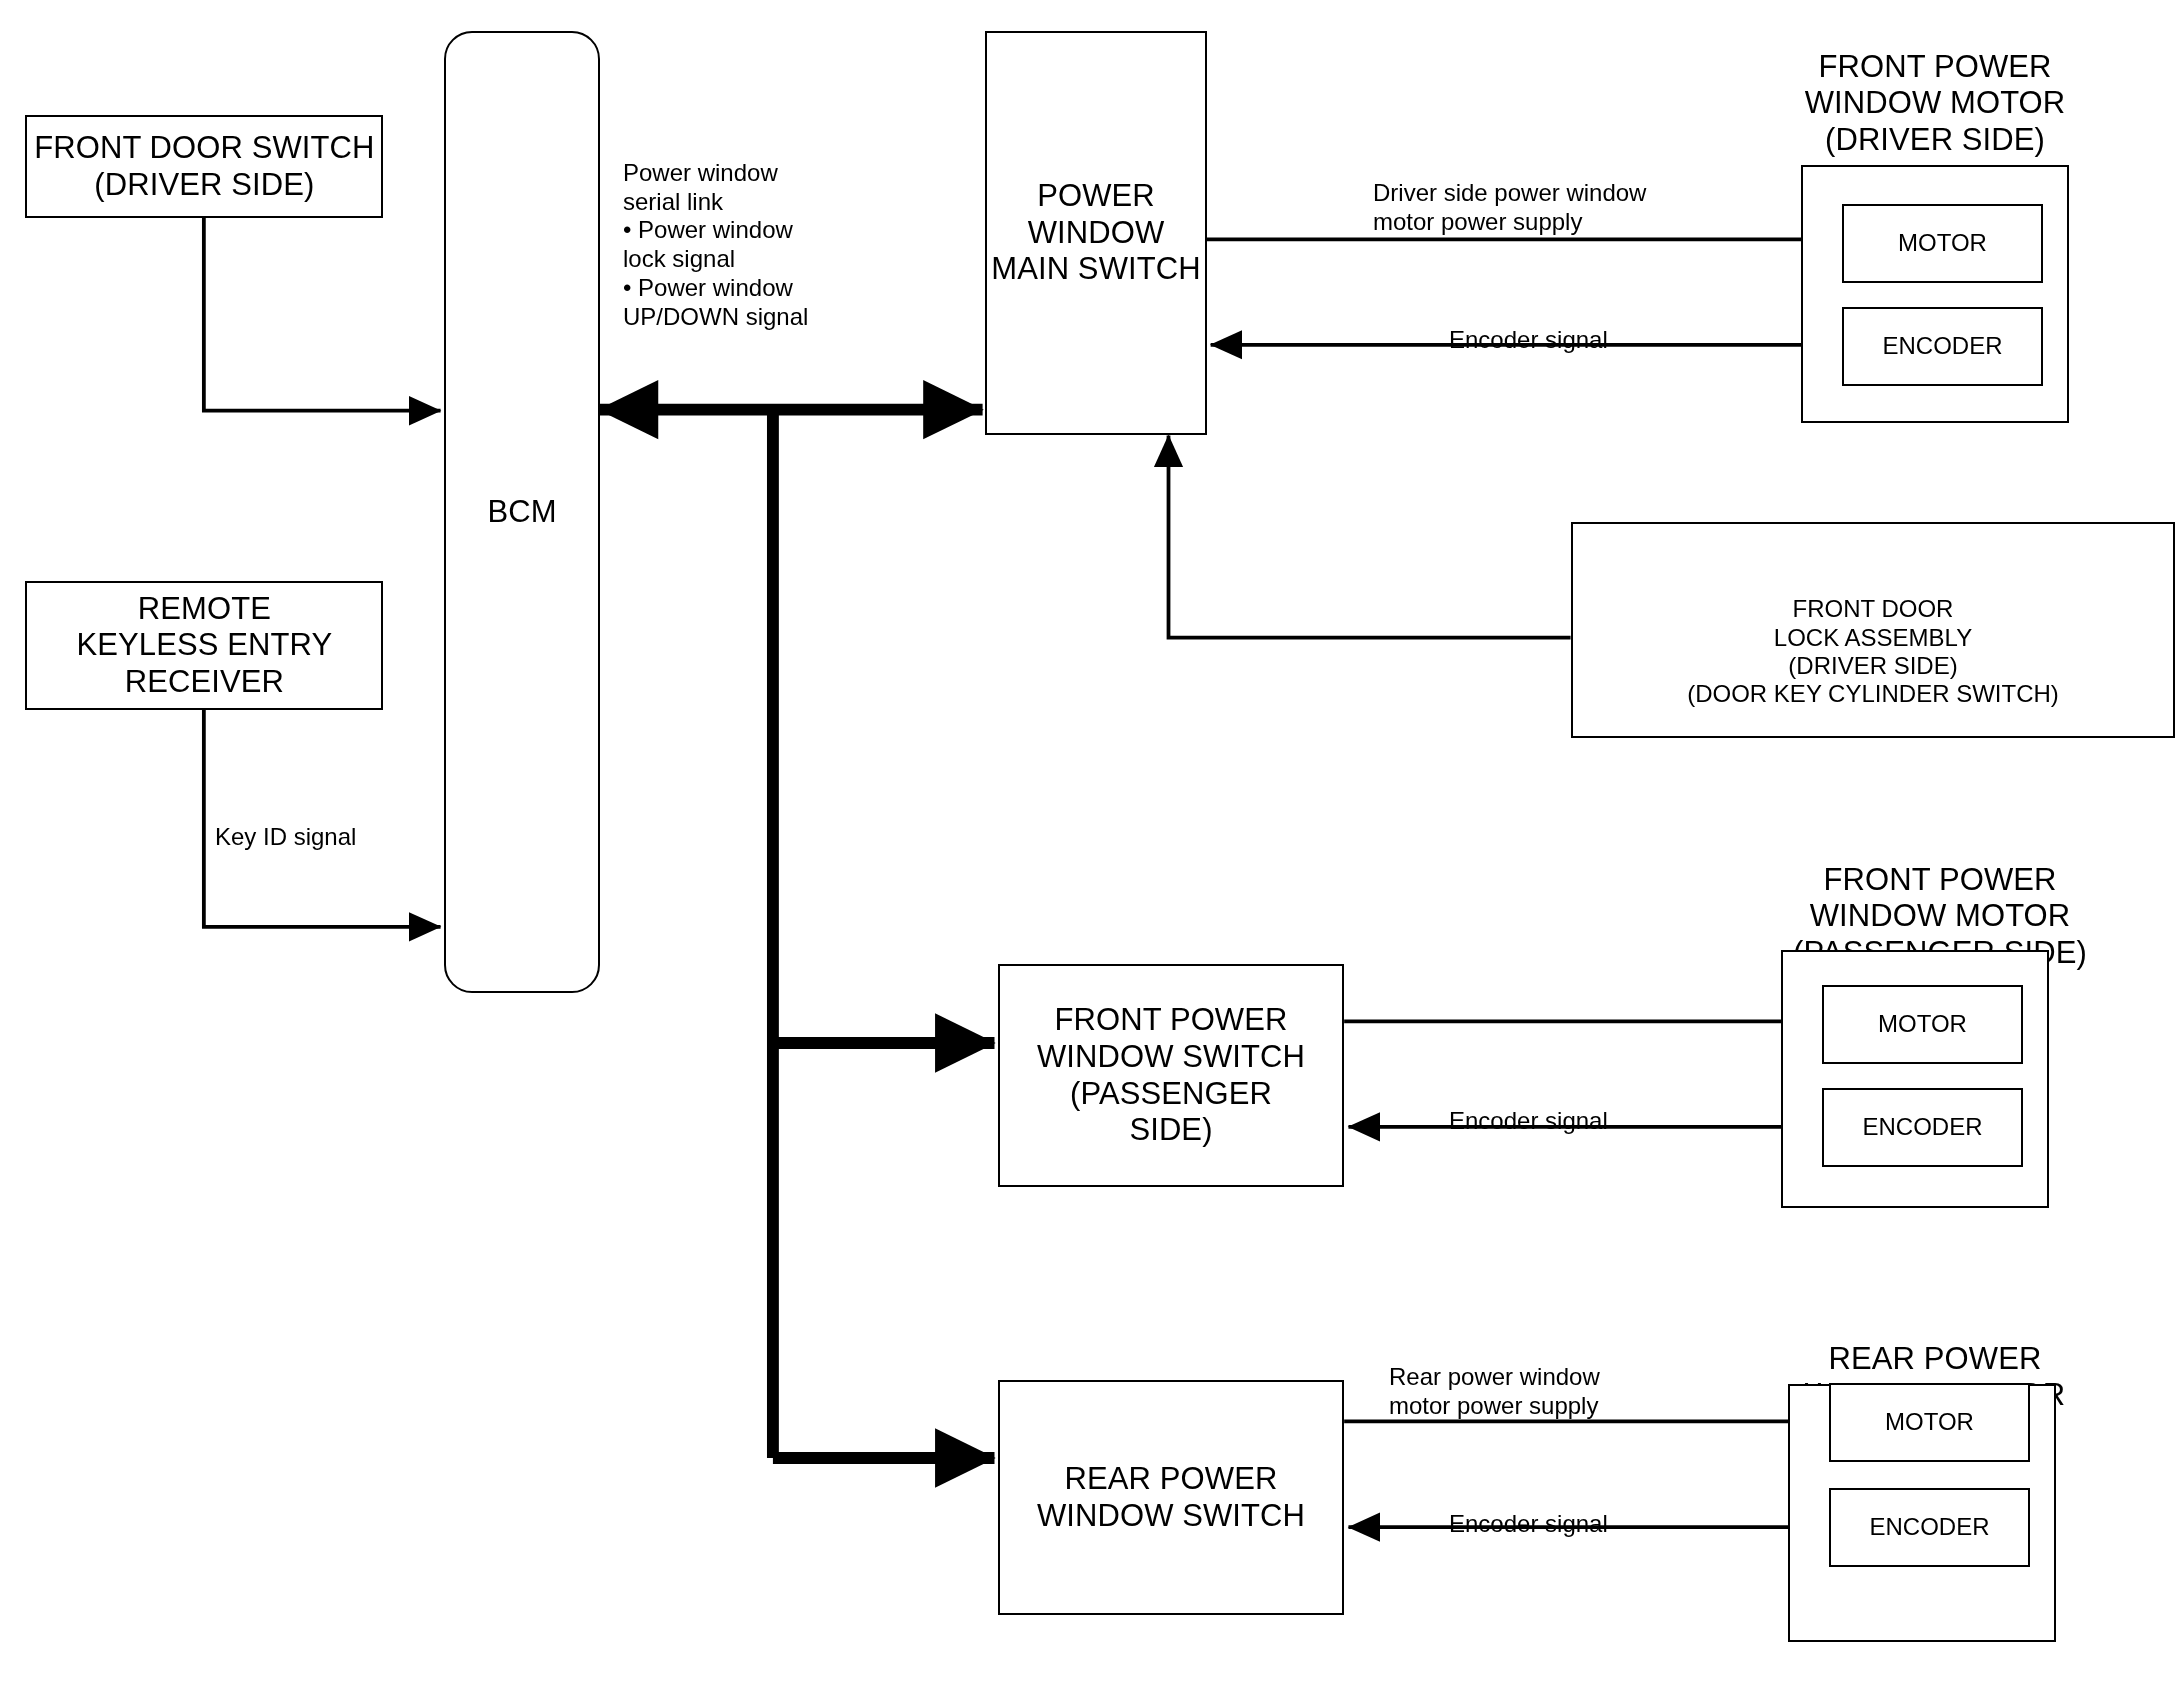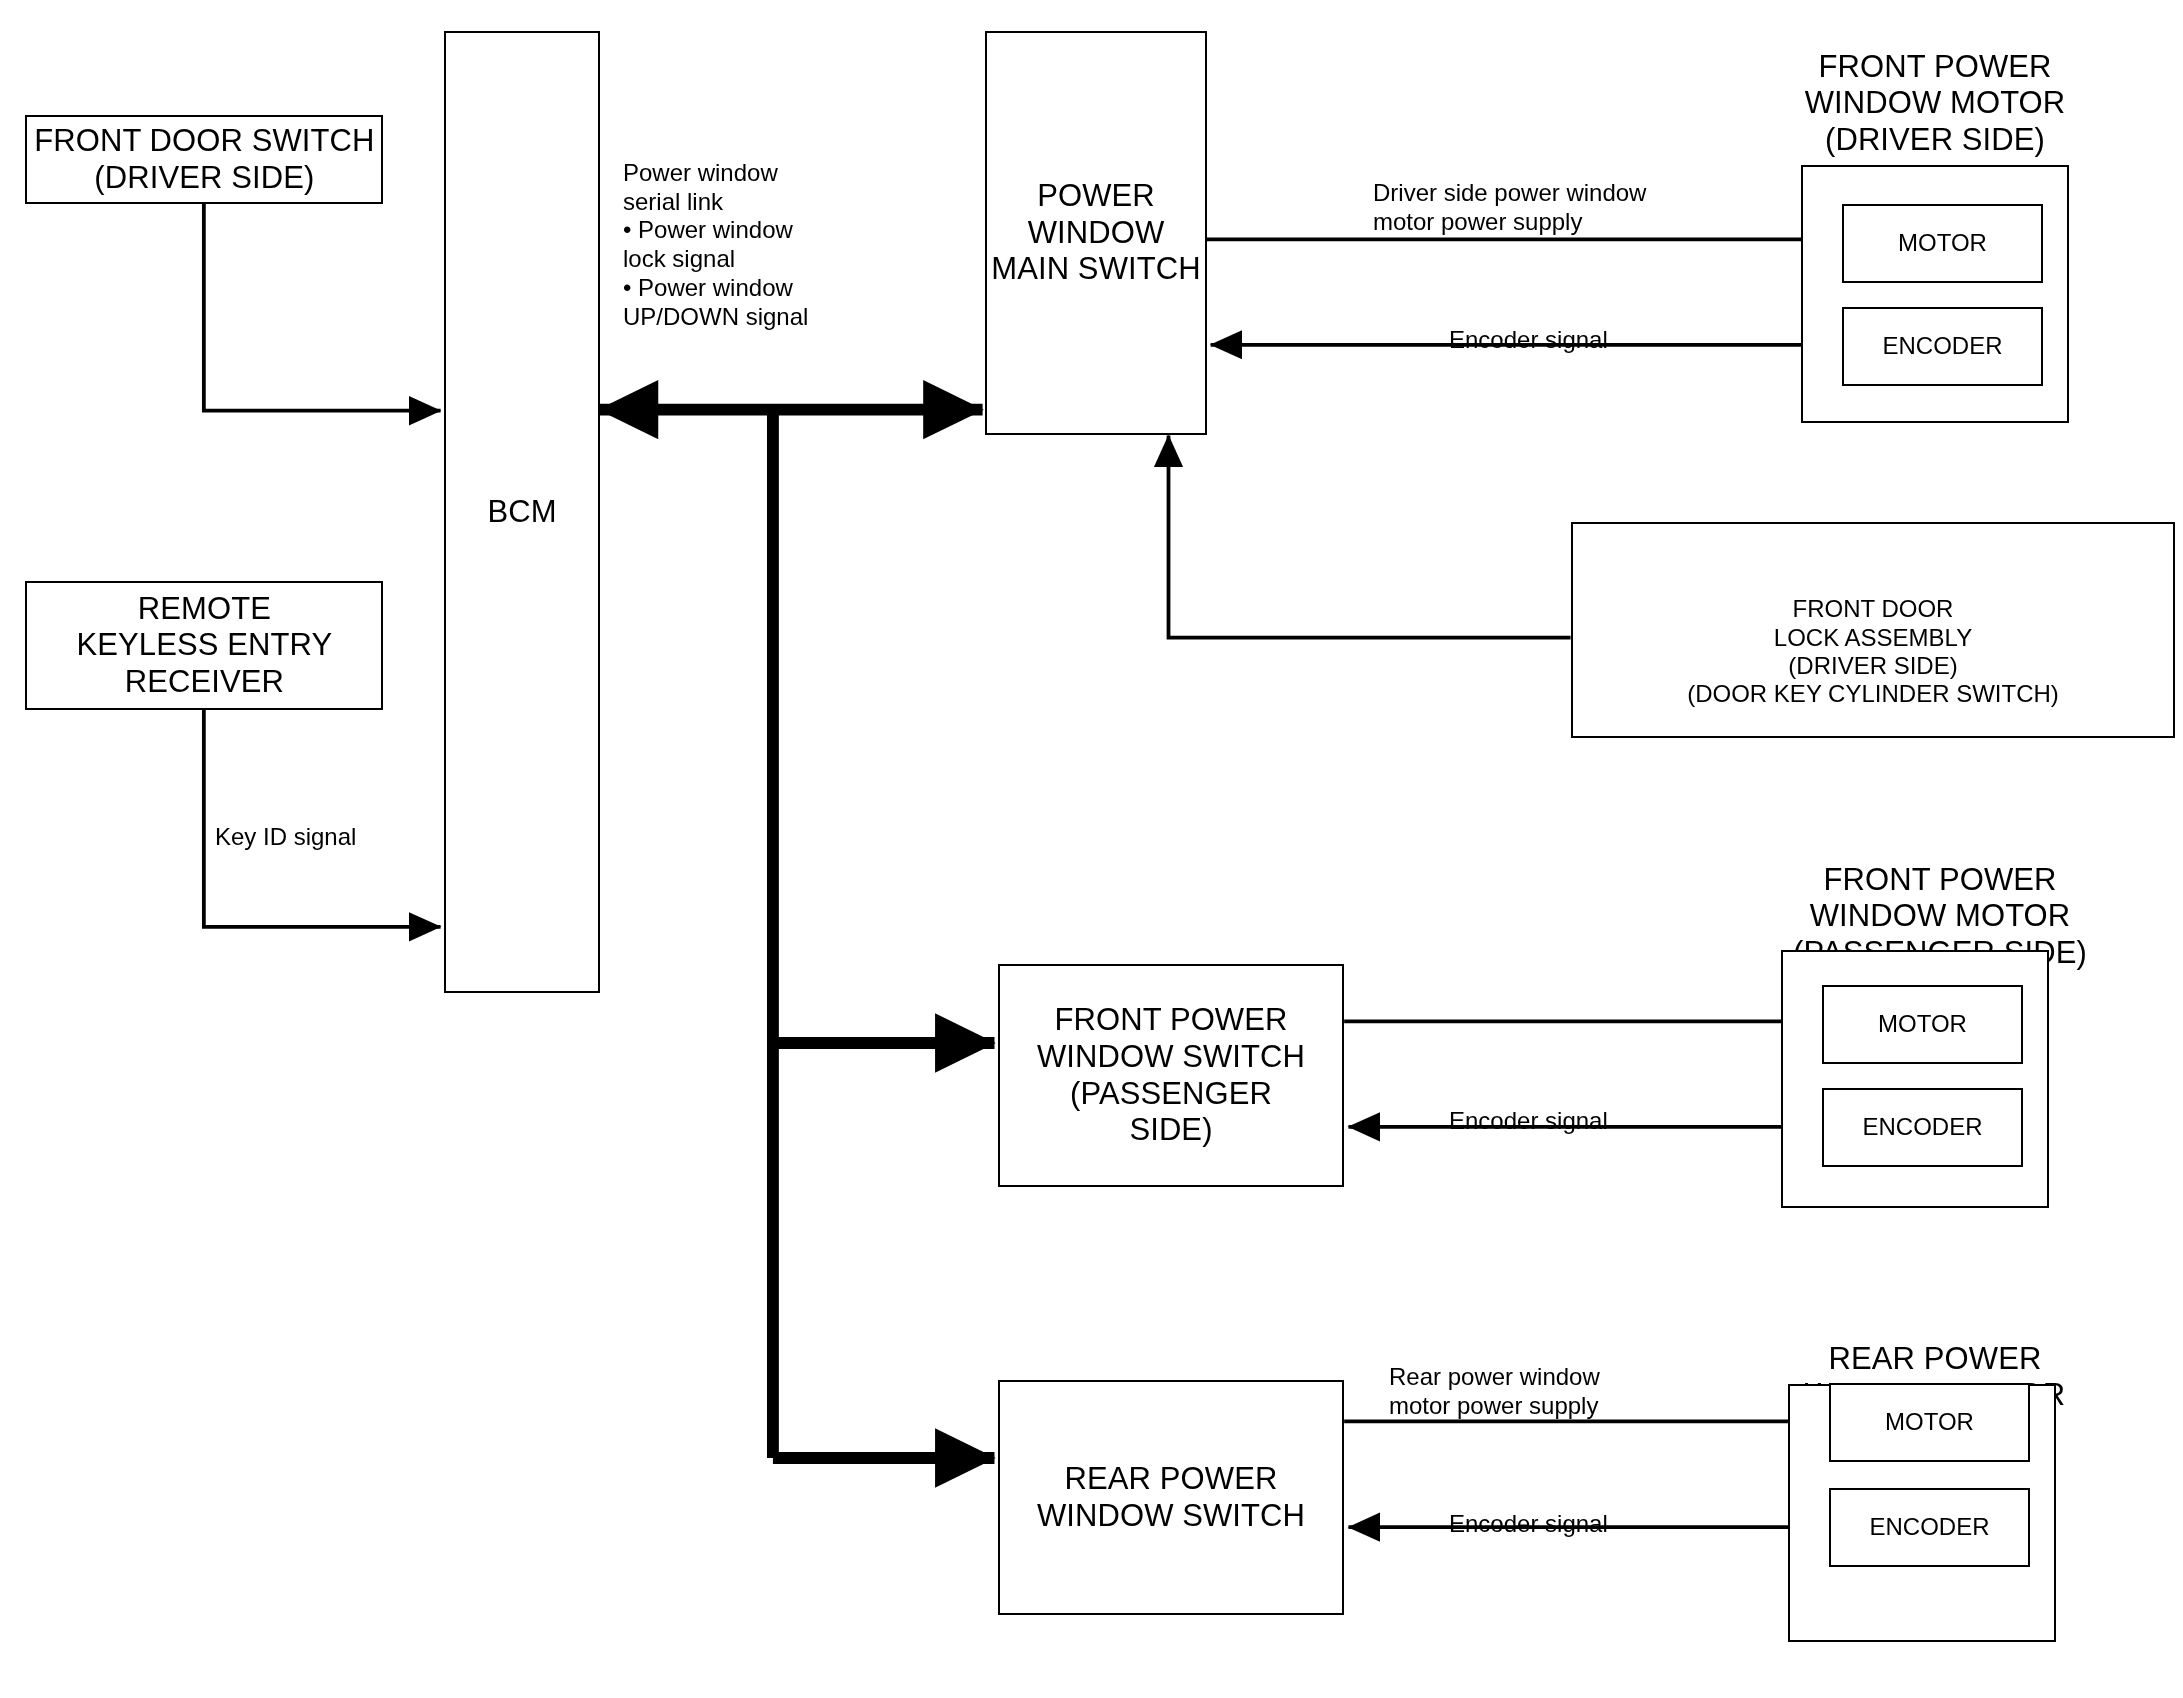--- a/index.html
+++ b/index.html
@@ -86,7 +86,7 @@
     </g>
   </svg>
 
-  <div class="box" style="left:25.4px;top:115px;width:358px;height:89px;">
+  <div class="box" style="left:25.4px;top:115px;width:358px;height:103px;">
     <span class="lbl comp" style="white-space: pre-line;">FRONT DOOR SWITCH
 (DRIVER SIDE)</span>
   </div>

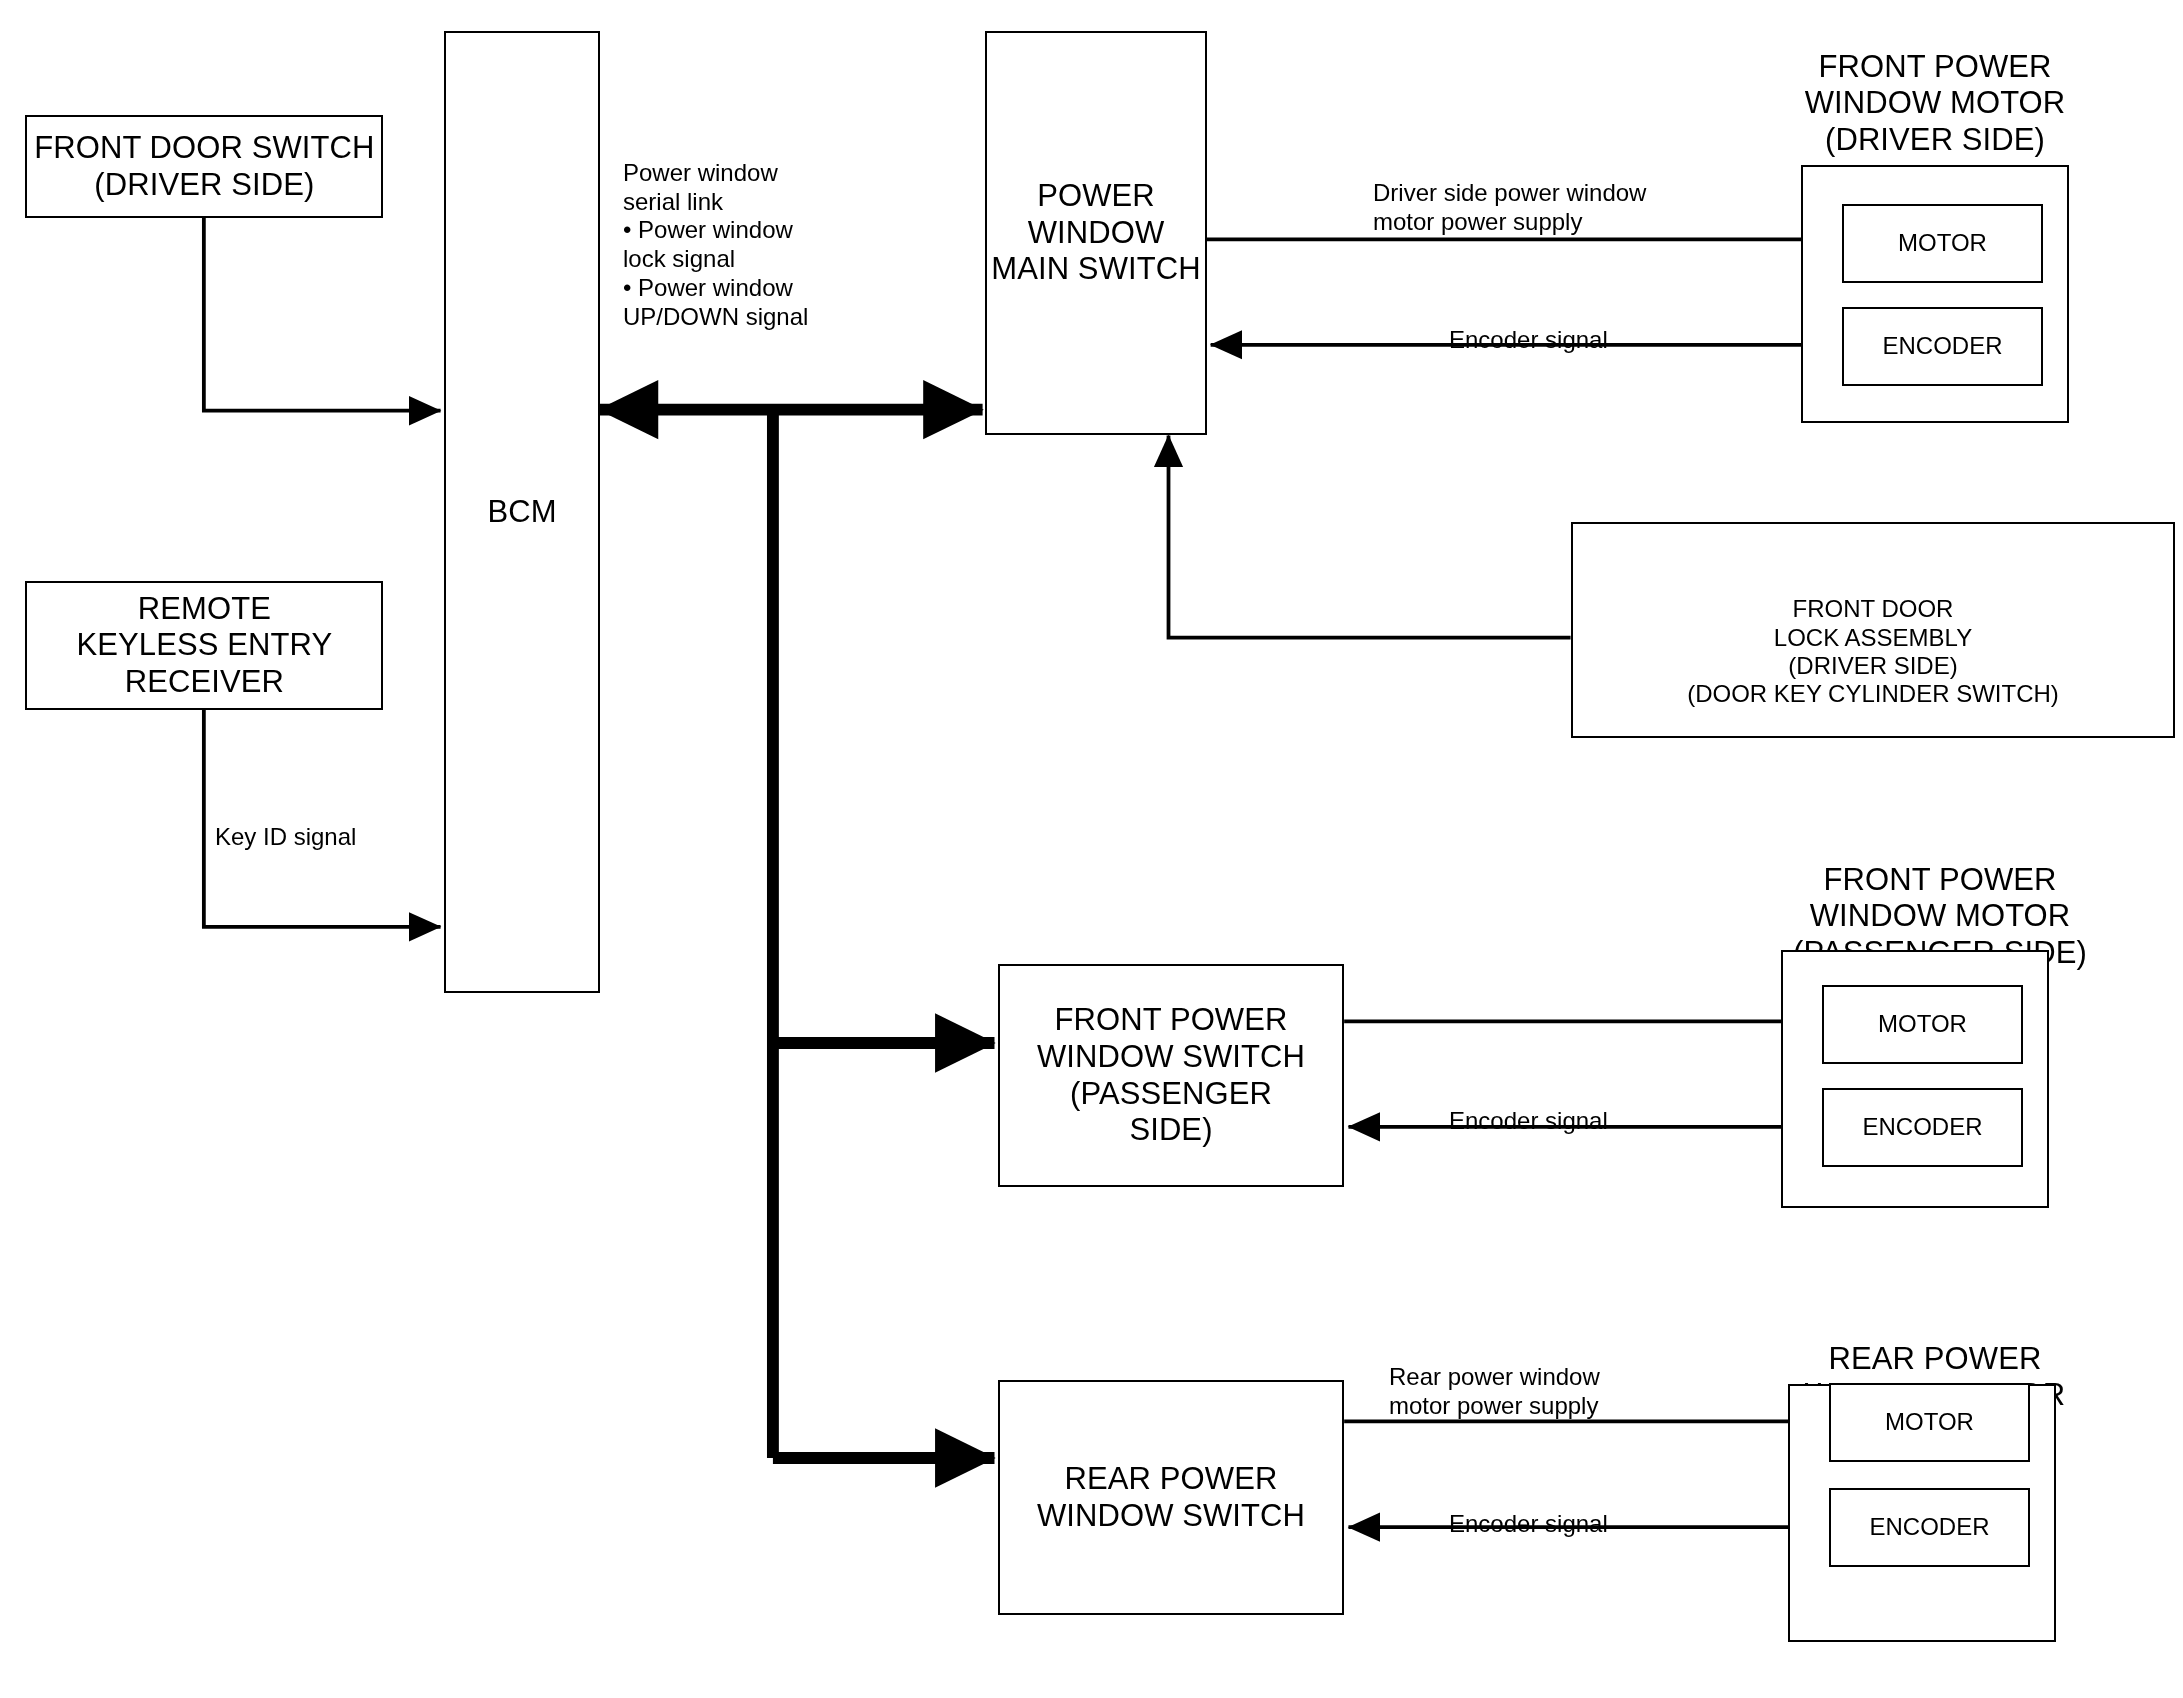--- a/index.html
+++ b/index.html
@@ -97,7 +97,7 @@
 RECEIVER</span>
   </div>
 
-  <div class="box" style="left:444px;top:31px;width:156px;height:962px;">
+  <div class="box" style="left:444px;top:31px;width:156px;height:962px;border-radius:28px;">
     <span class="lbl comp">BCM</span>
   </div>
 

